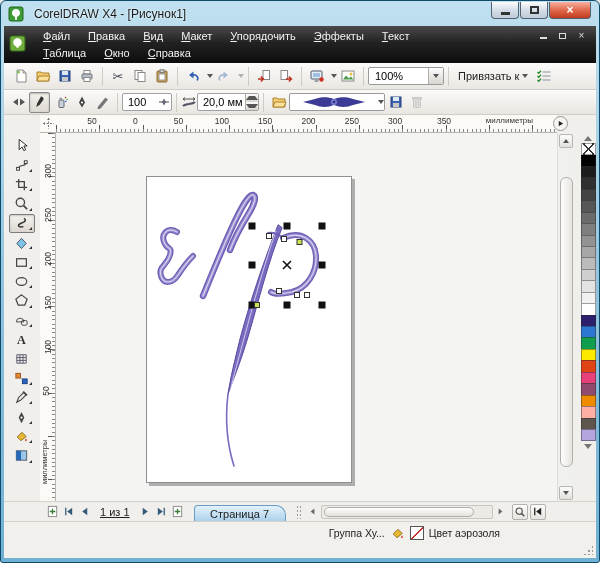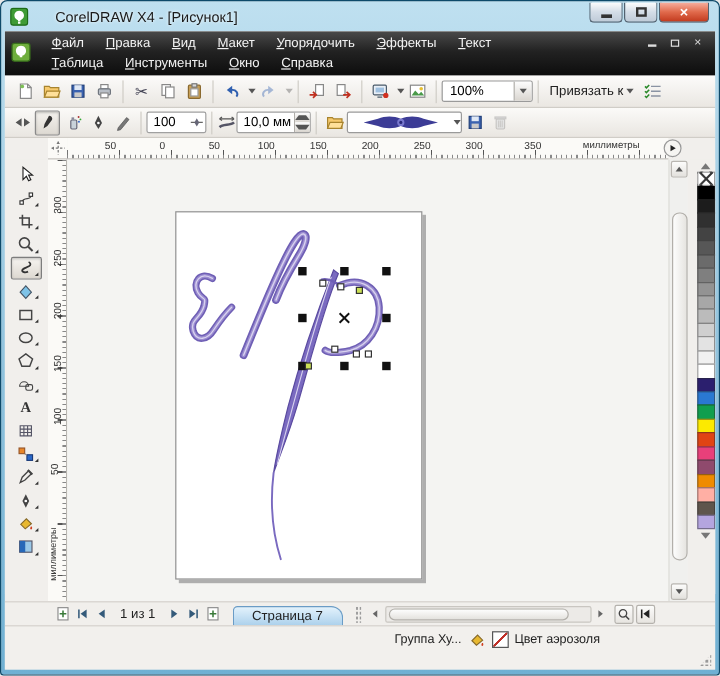--- a/index.html
+++ b/index.html
@@ -6,7 +6,7 @@
   *{box-sizing:border-box;}
   .frame{position:absolute;inset:0;background:linear-gradient(180deg,#bfe0f0 0%,#8fc2dd 55%,#6fb0d3 100%);border:1px solid #0e4a6a;border-radius:6px 6px 3px 3px;}
   .titlebar{position:absolute;left:0;right:0;top:0;height:25px;display:flex;align-items:center;padding-left:7px;}
-  .title-text{font-size:12px;color:#1a1a1a;margin-left:22px;text-shadow:0 0 3px #fff;}
+  .title-text{font-size:12px;color:#1a1a1a;margin-left:10px;text-shadow:0 0 3px #fff;}
   .winbtns{position:absolute;top:1px;right:8px;display:flex;}
   .wbtn{height:17px;border:1px solid #52616f;border-top:none;display:flex;align-items:center;justify-content:center;background:linear-gradient(180deg,#fdfdfd,#d4dde7 50%,#bfcbd8);border-radius:0 0 4px 4px;margin-left:1px;}
   .wbtn.min,.wbtn.max{width:28px;}

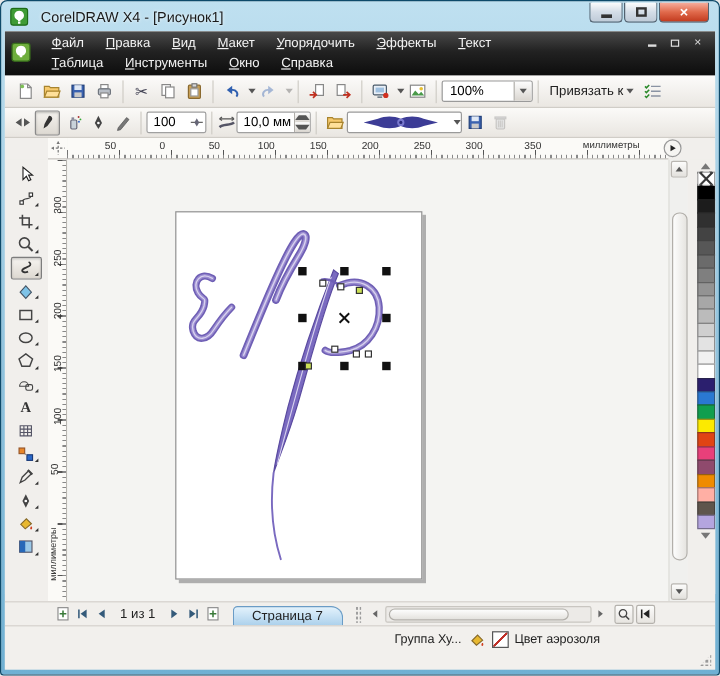--- a/index.html
+++ b/index.html
@@ -141,7 +141,6 @@
         </div>
       <div class="menurow r2" id="menu-row2">
           <span class="menu-item"><u>Т</u>аблица</span>
-          <span class="menu-item"><u>И</u>нструменты</span>
           <span class="menu-item"><u>О</u>кно</span>
           <span class="menu-item"><u>С</u>правка</span>
         </div>

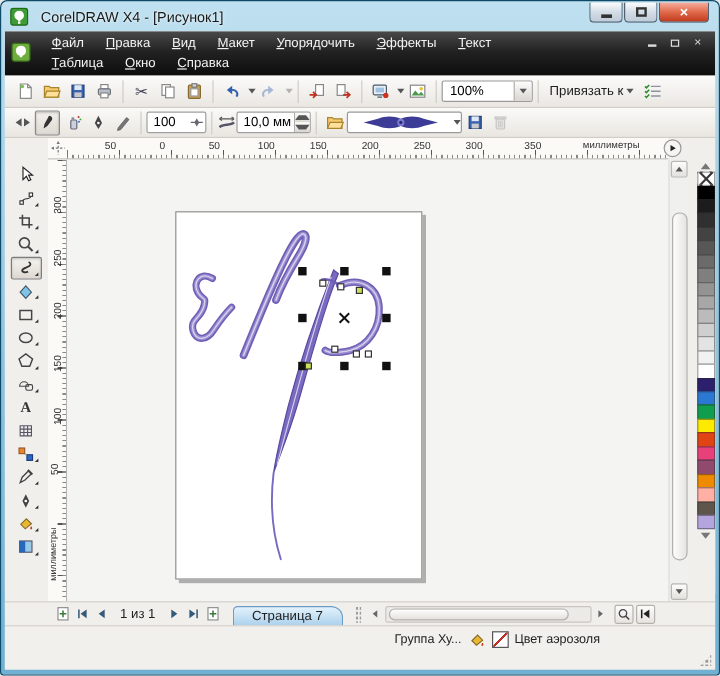--- a/index.html
+++ b/index.html
@@ -315,7 +315,7 @@
           <path d="M2 12c3-3 9-1 12-4" stroke="#556" stroke-width="2.2" fill="none"></path>
         </svg>
       <div class="field" style="width:62px;">
-        <span class="val">10,0 мм</span>
+        <span class="val">20,0 мм</span>
         <div class="spin">
             <div>
               <div class="tri-u"></div>

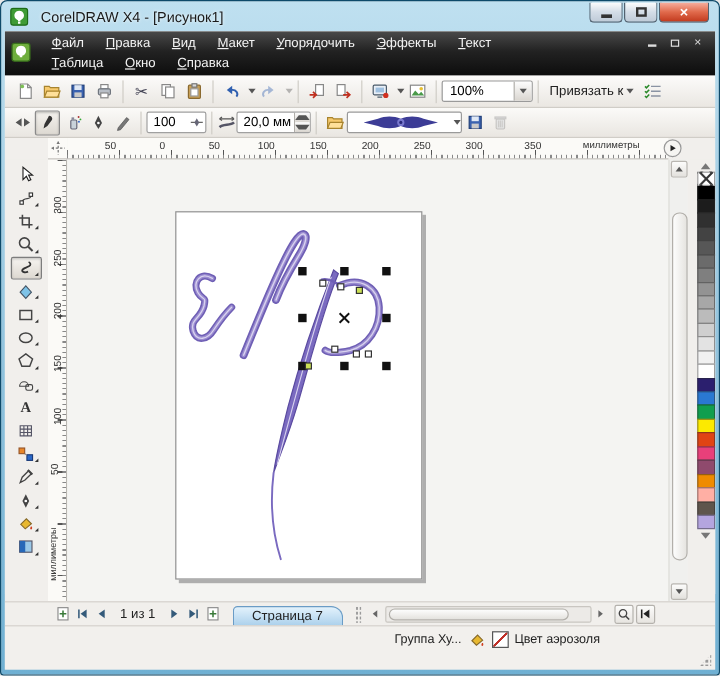--- a/index.html
+++ b/index.html
@@ -82,7 +82,7 @@
   
   .pagebar{position:absolute;left:0;right:0;top:475px;height:20px;background:#f1efec;border-top:1px solid #d5d2cc;display:flex;align-items:center;font-size:11px;color:#222;}
   .nbtn{width:16px;height:16px;display:flex;align-items:center;justify-content:center;}
-  .pginfo{margin:0 8px;white-space:nowrap;}
+  .pginfo{margin:0 8px;white-space:nowrap;text-decoration:underline;}
   .ptab{margin-left:8px;width:92px;height:17px;margin-top:3px;background:linear-gradient(180deg,#e3f2fc,#a9cfeb);border:1px solid #6a9cc6;border-bottom:none;border-radius:4px 10px 0 0;display:flex;align-items:center;justify-content:center;font-size:11px;}
   .splitter{width:5px;height:14px;margin-left:10px;background-image:radial-gradient(#9a9a9a 35%,transparent 40%);background-size:3px 4px;}
   .hscroll{display:flex;align-items:center;margin-left:4px;}

